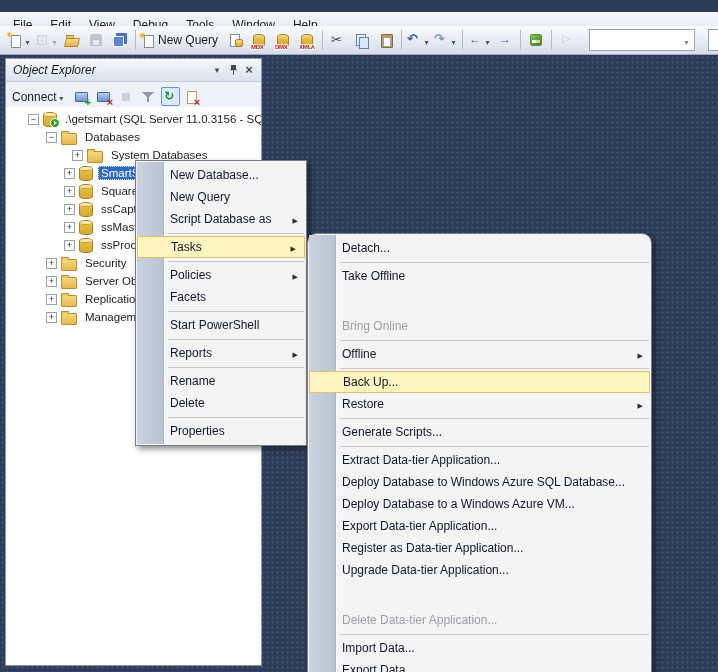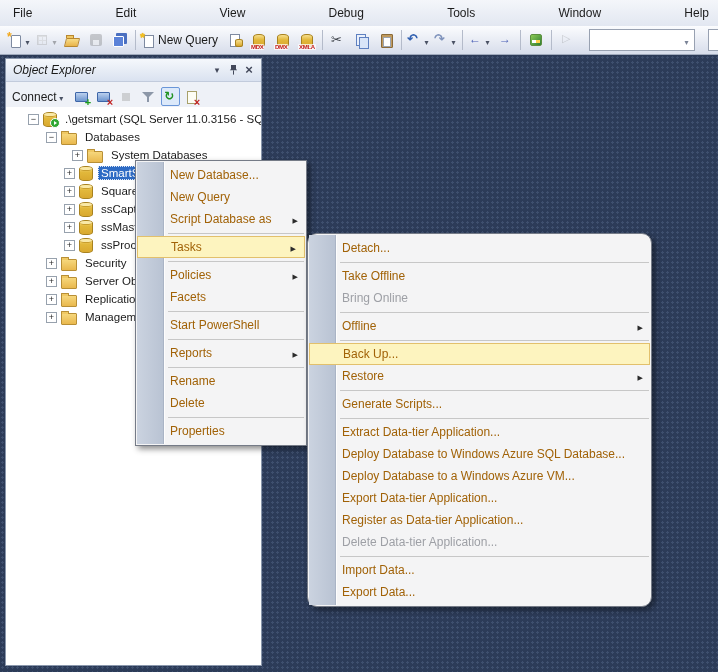--- a/index.html
+++ b/index.html
@@ -7,9 +7,9 @@
   .app{position:absolute;inset:0;width:718px;height:672px;background:#2C3B58;}
 
   
-  .menubar{position:absolute;left:0;top:0;width:718px;height:26px;
+  .menubar{position:absolute;left:0;top:12px;width:718px;height:26px;
     background:linear-gradient(#F4F6FA,#E2E7F1);display:flex;align-items:center;
-    padding-left:4px;box-sizing:border-box;justify-content:space-between;}
+    padding-left:4px;box-sizing:border-box;}
   .mb-item{padding:0 9px;font-size:12px;color:#1B1B1B;line-height:26px;cursor:default;}
 
   

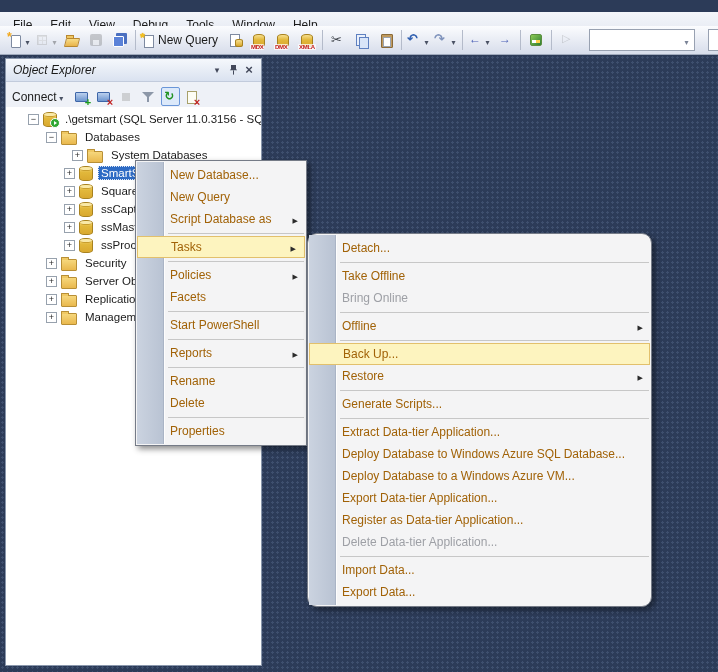--- a/index.html
+++ b/index.html
@@ -161,7 +161,7 @@
   .ctx-menu{left:135px;top:160px;width:172px;z-index:20;}
   .sub-menu{left:307px;top:233px;width:345px;z-index:30;border-radius:10px;}
   .mi{position:relative;z-index:1;height:22px;display:flex;align-items:center;
-    padding:0 8px 0 34px;font-size:12px;color:#a16207;box-sizing:border-box;}
+    padding:0 8px 0 34px;font-size:12px;color:#0f172a;box-sizing:border-box;}
   .mi .lbl{flex:1;white-space:nowrap;overflow:hidden;}
   .arr{width:10px;text-align:right;flex:none;}
   .arr::before{content:"▶";font-size:7px;color:#2B2B2B;}

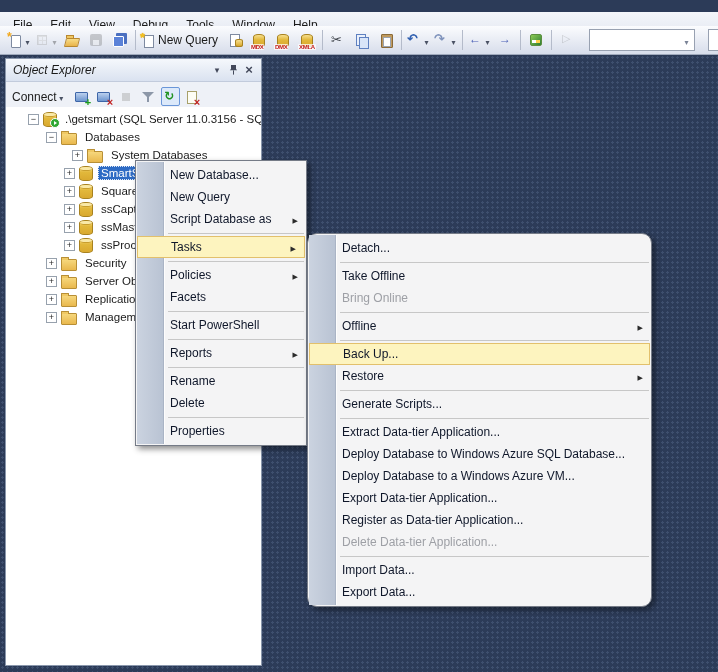--- a/index.html
+++ b/index.html
@@ -166,7 +166,7 @@
   .arr{width:10px;text-align:right;flex:none;}
   .arr::before{content:"▶";font-size:7px;color:#2B2B2B;}
   .mi.hl{background:#FDF4BF;border:1px solid #E2C06C;margin:0 1px;padding-left:33px;}
-  .mi.dis{color:#9EA0A6;}
+  .mi.dis{color:#9EA0A6;margin-top:28px;}
   .msep{position:relative;height:6px;z-index:1;}
   .msep::before{content:"";position:absolute;left:32px;right:2px;top:3px;height:1px;background:#C7C7C7;}
 </style>

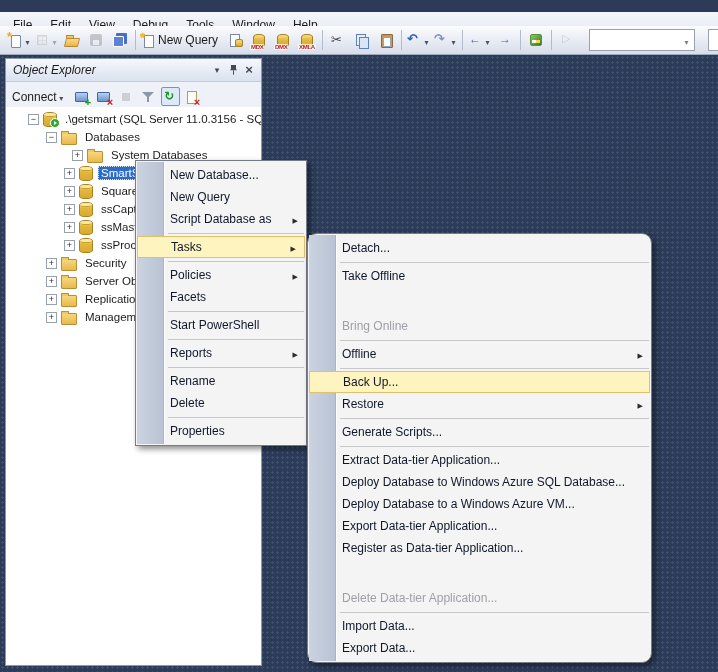--- a/index.html
+++ b/index.html
@@ -458,6 +458,9 @@
       <div class="mi">
         <span class="lbl">Register as Data-tier Application...</span>
       </div>
+      <div class="mi">
+        <span class="lbl">Upgrade Data-tier Application...</span>
+      </div>
       <div class="mi dis">
         <span class="lbl">Delete Data-tier Application...</span>
       </div>

